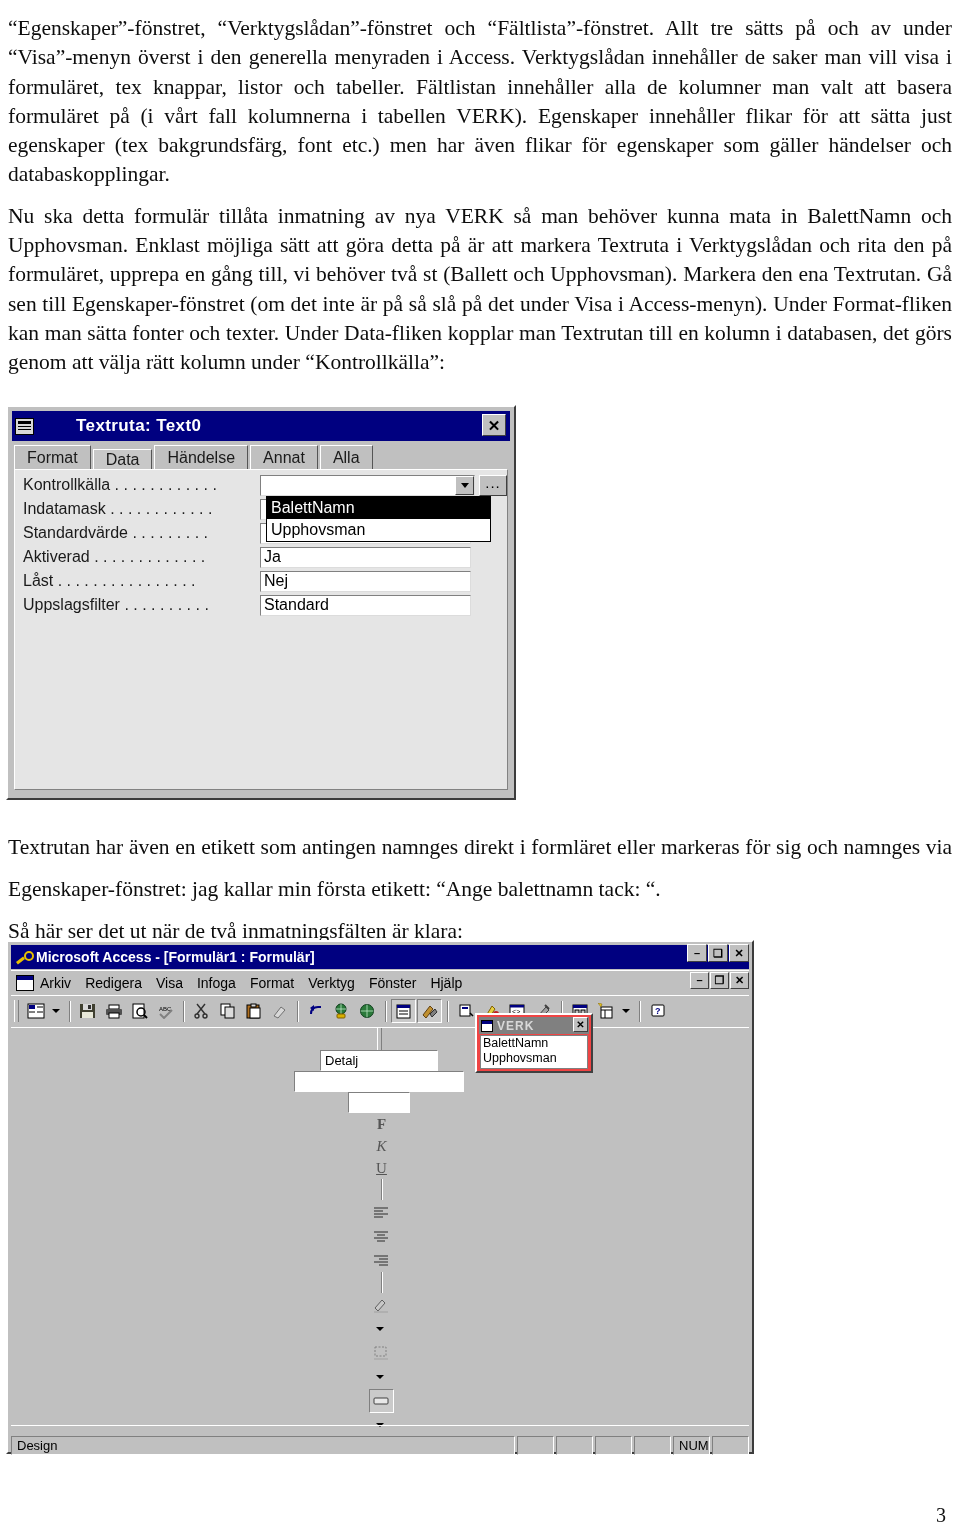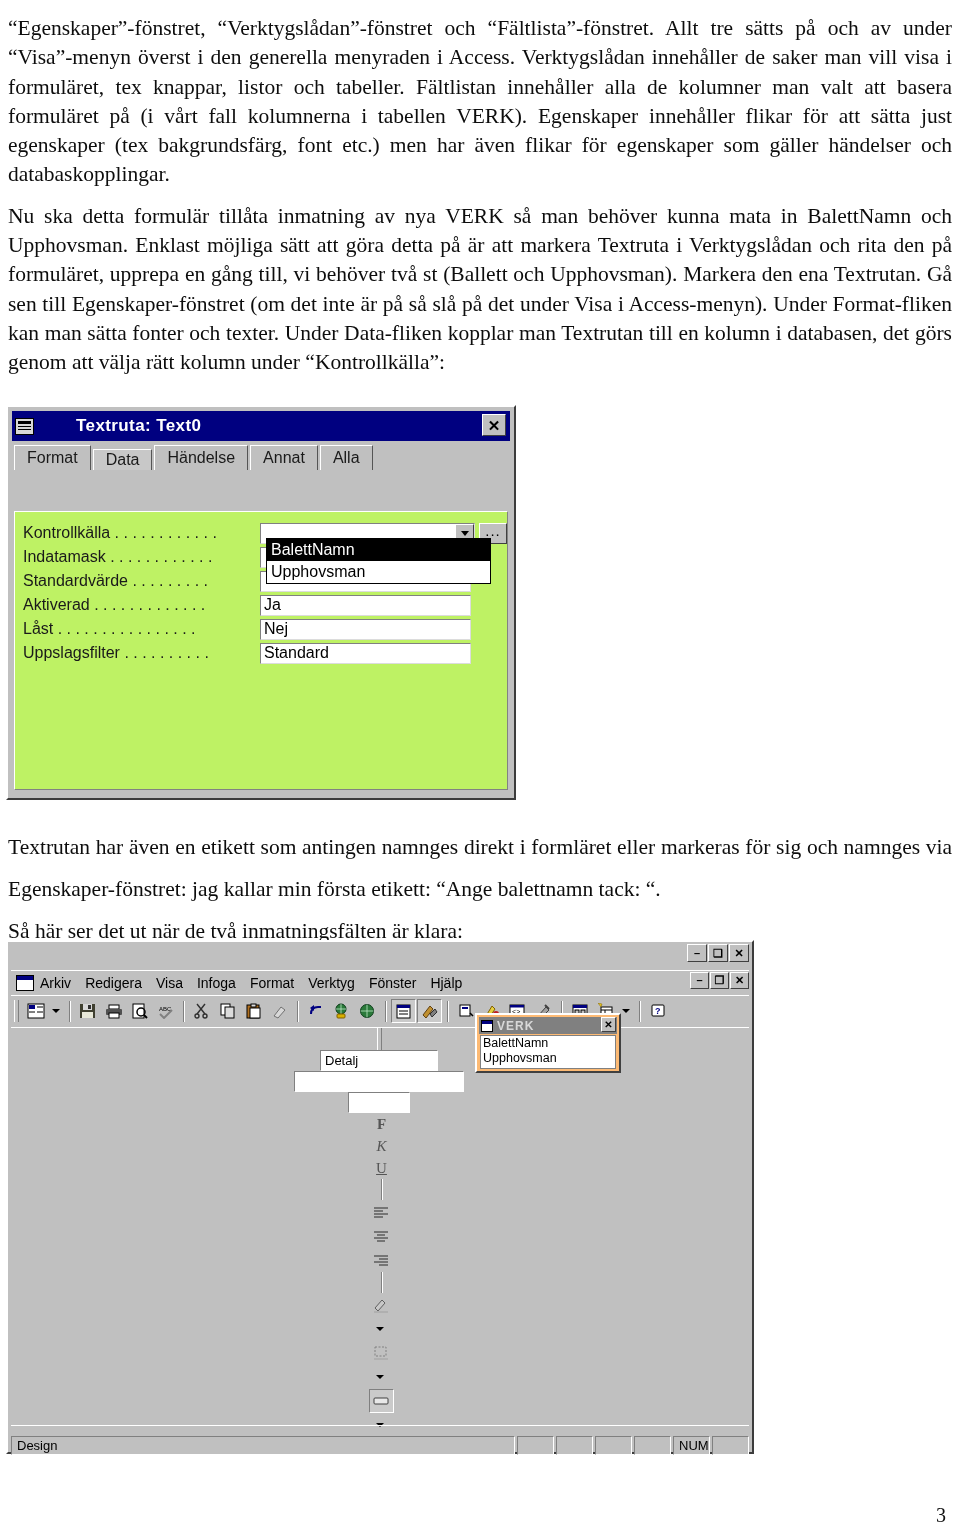--- a/index.html
+++ b/index.html
@@ -102,14 +102,13 @@
   #fig1 .tab.sel{height:21px;font-weight:normal;background:#c8c8c8;}
   #fig1 .rows{
     position:absolute;left:6px;top:62px;right:6px;bottom:8px;
-    background:#bef264;
+    background:#e5e5e5;
     border-top:1px solid #ffffff;
     border-left:1px solid #ffffff;
     border-right:1px solid #828282;
     border-bottom:1px solid #828282;
     box-sizing:border-box;
-    padding-top:9px;
-    margin-top:42px;
+    padding-top:3px;
   }
   #fig1 .row{height:24px;display:flex;align-items:center;position:relative;}
   #fig1 .lbl{

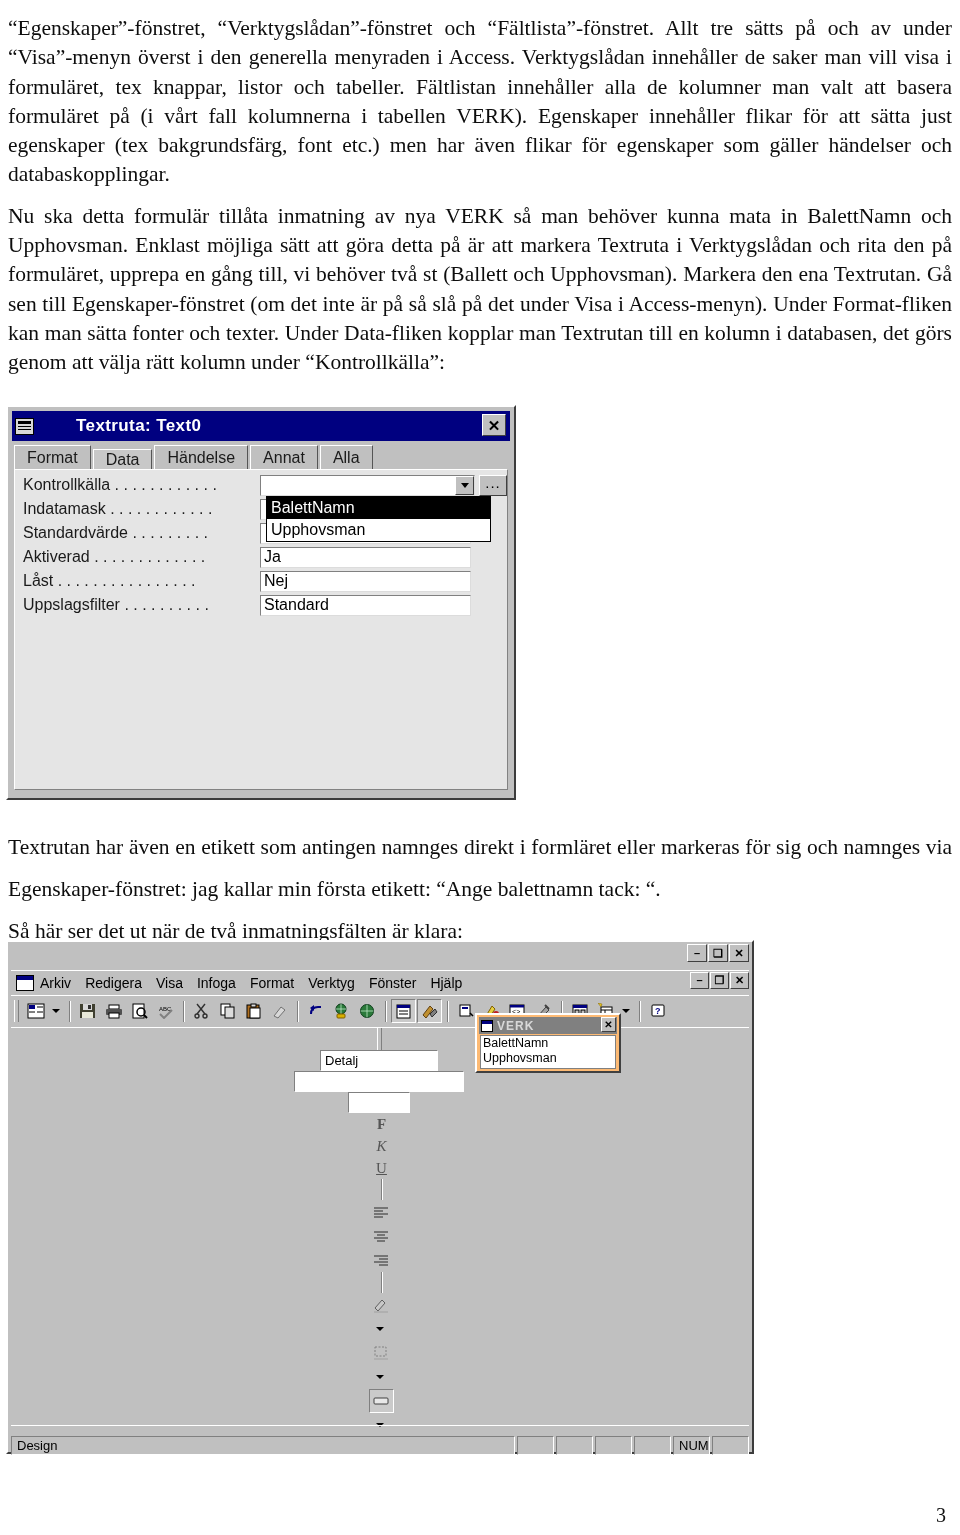--- a/index.html
+++ b/index.html
@@ -384,6 +384,10 @@
 
   <div id="fig2">
 
+    <div class="apptitle">
+      <span class="k"></span>
+      <span class="t">Microsoft Access - [Formulär1 : Formulär]</span>
+    </div>
     <div class="wbtns">
       <span class="tbtn">–</span>
       <span class="tbtn">❑</span>

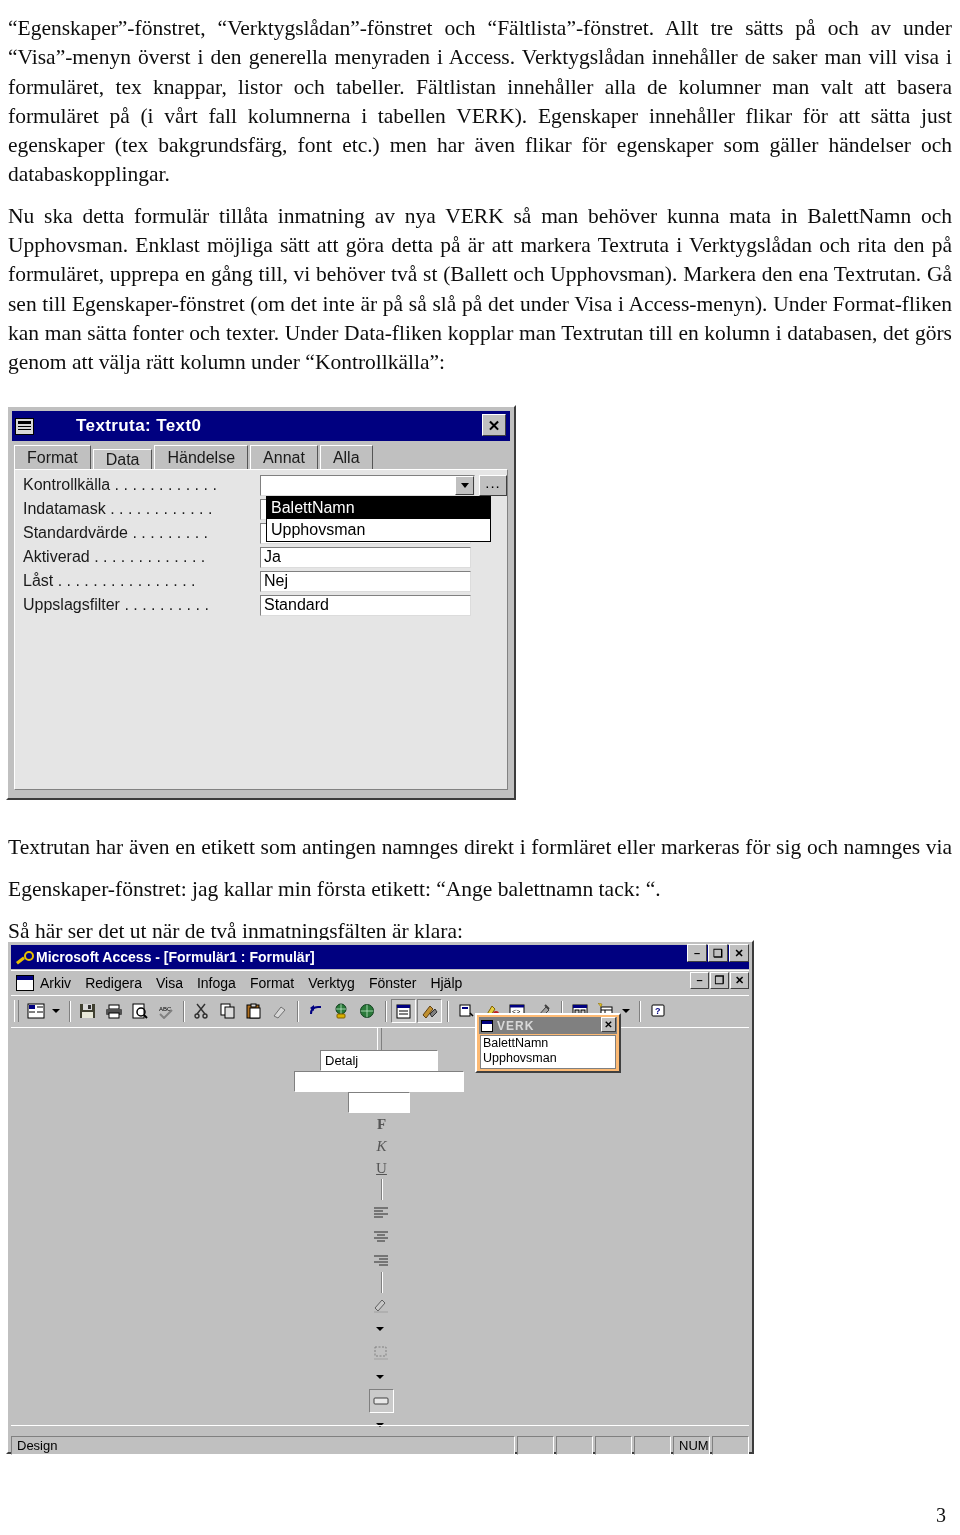--- a/index.html
+++ b/index.html
@@ -257,8 +257,8 @@
 
   
   #verk{
-    position:absolute;left:475px;top:1013px;width:146px;height:60px;
-    background:#fdba74;
+    position:absolute;left:475px;top:1013px;width:118px;height:60px;
+    background:#ef4444;
     border-top:2px solid #ffffff;border-left:2px solid #ffffff;
     border-right:2px solid #404040;border-bottom:2px solid #404040;
     box-sizing:border-box;z-index:30;

